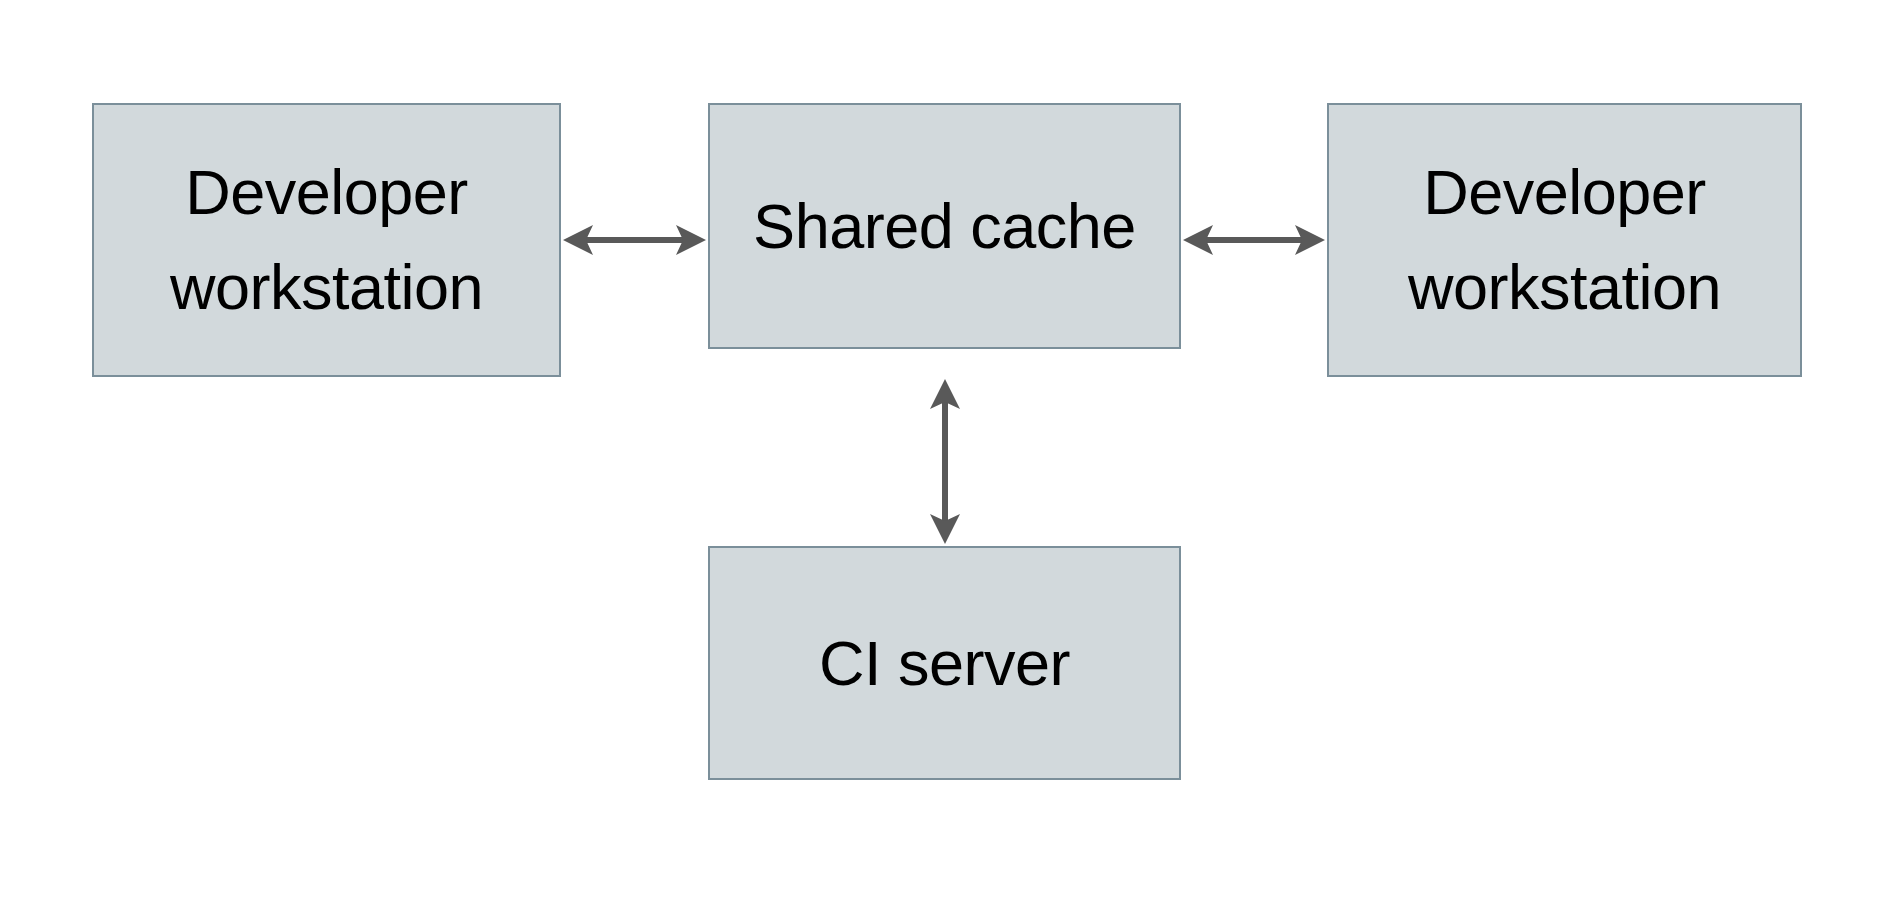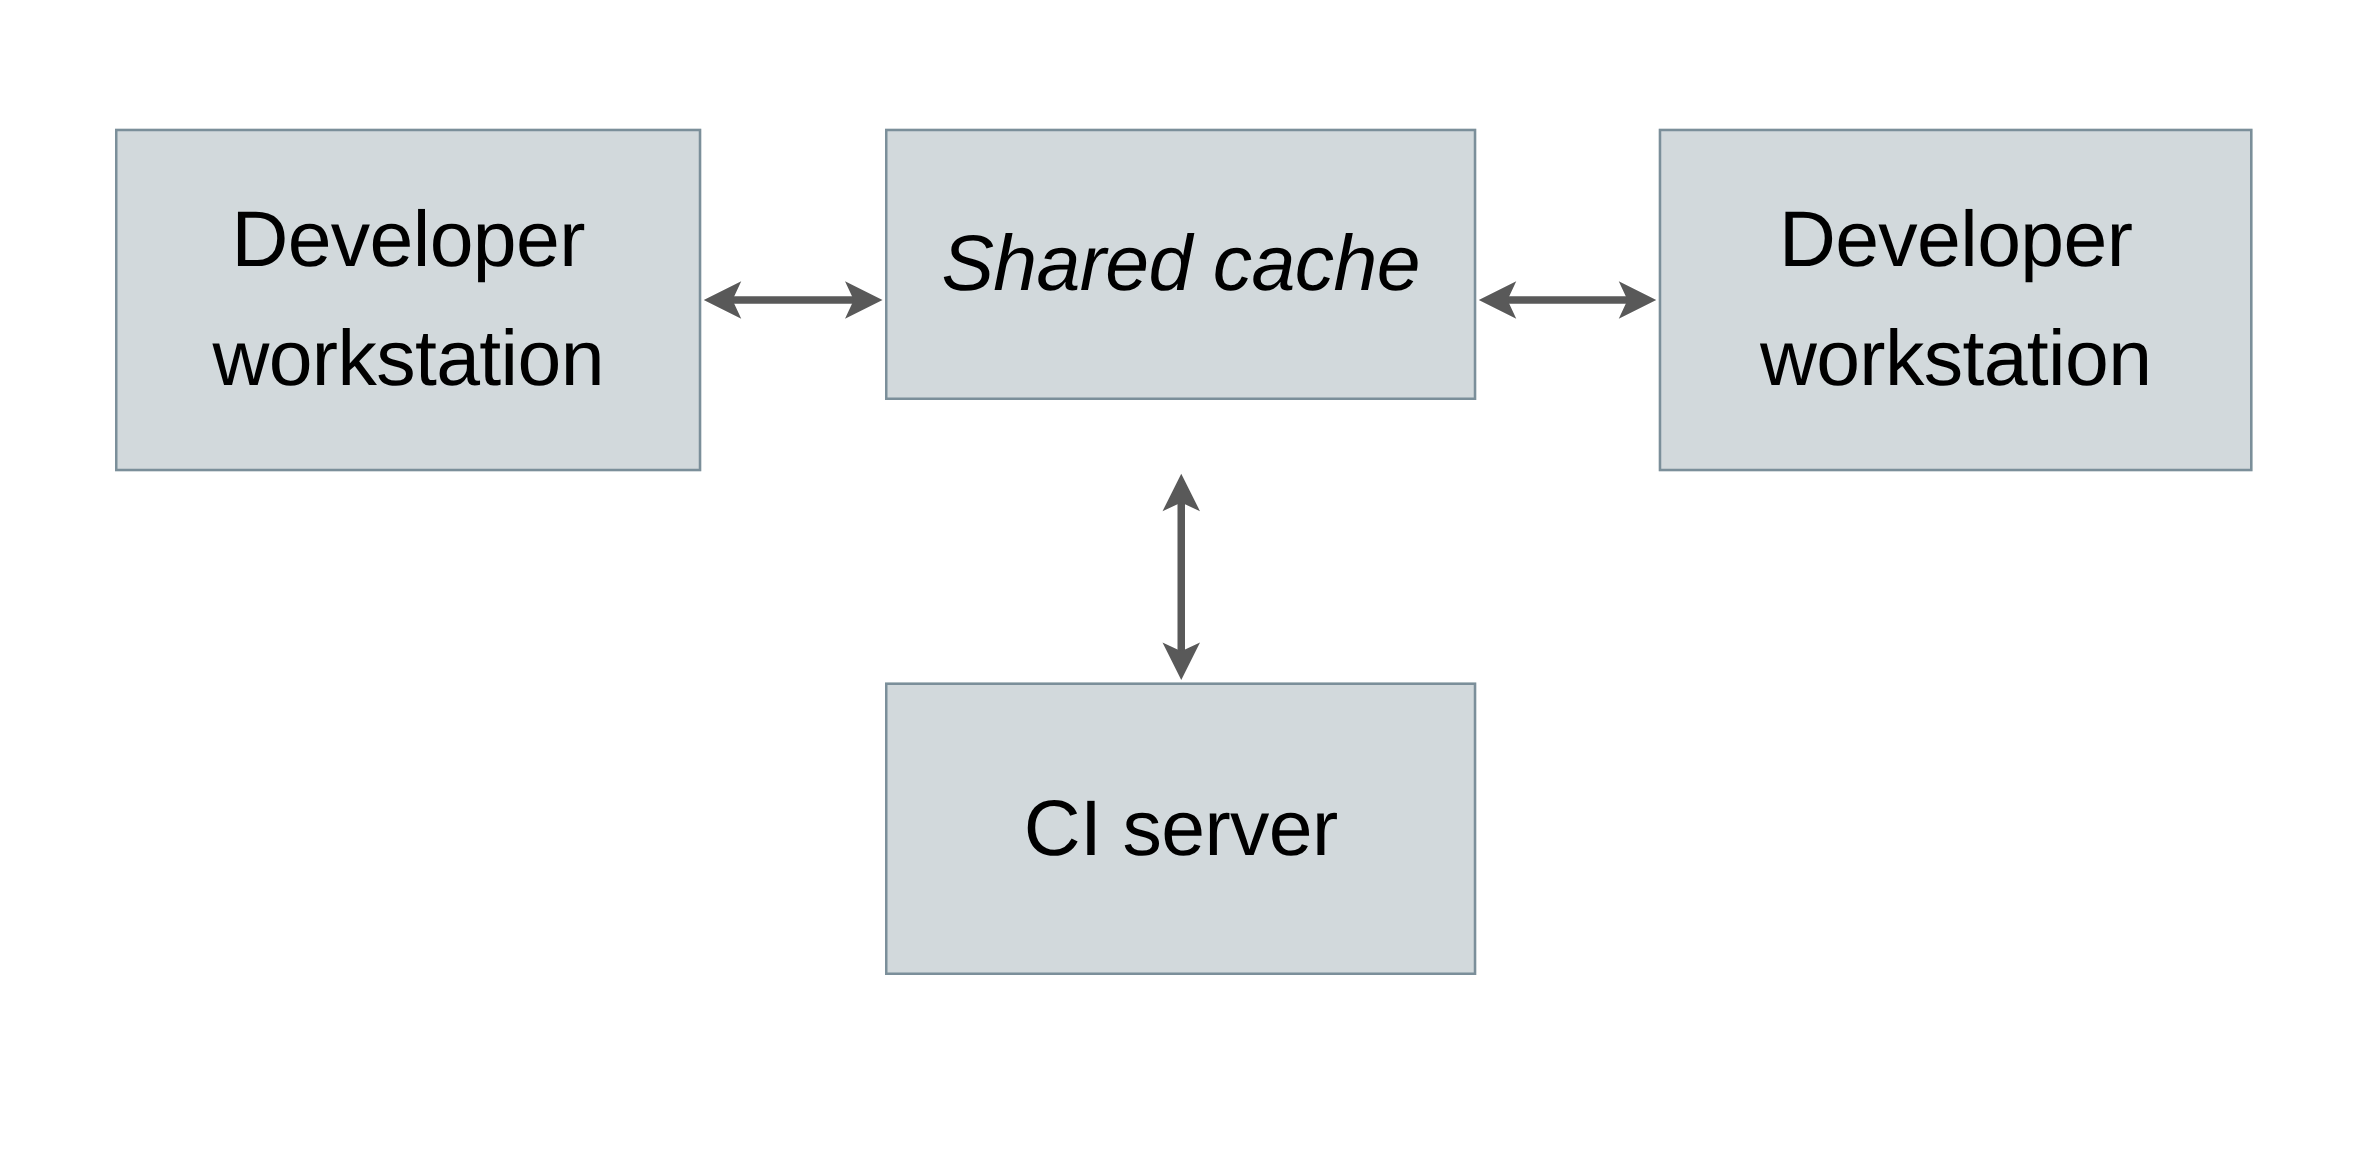--- a/index.html
+++ b/index.html
@@ -34,7 +34,7 @@
   }
   
   .node-dev-left     { left: 92px;   top: 103px; width: 469px; height: 274px; }
-  .node-shared-cache { left: 708px;  top: 103px; width: 473px; height: 217px; font-style: italic; }
+  .node-shared-cache { left: 708px;  top: 103px; width: 473px; height: 246px; }
   .node-dev-right    { left: 1327px; top: 103px; width: 475px; height: 274px; }
   .node-ci-server    { left: 708px;  top: 546px; width: 473px; height: 234px; }
 

